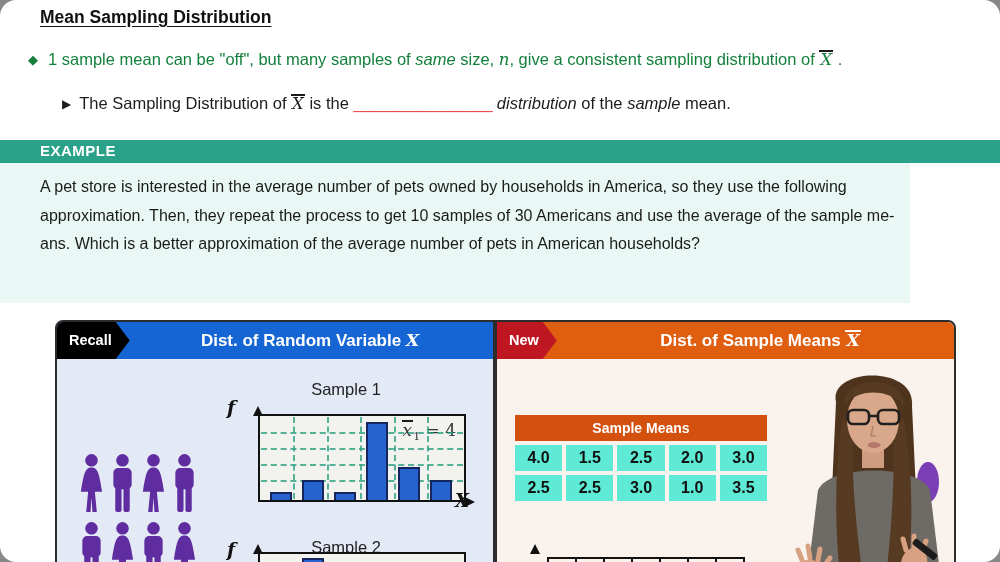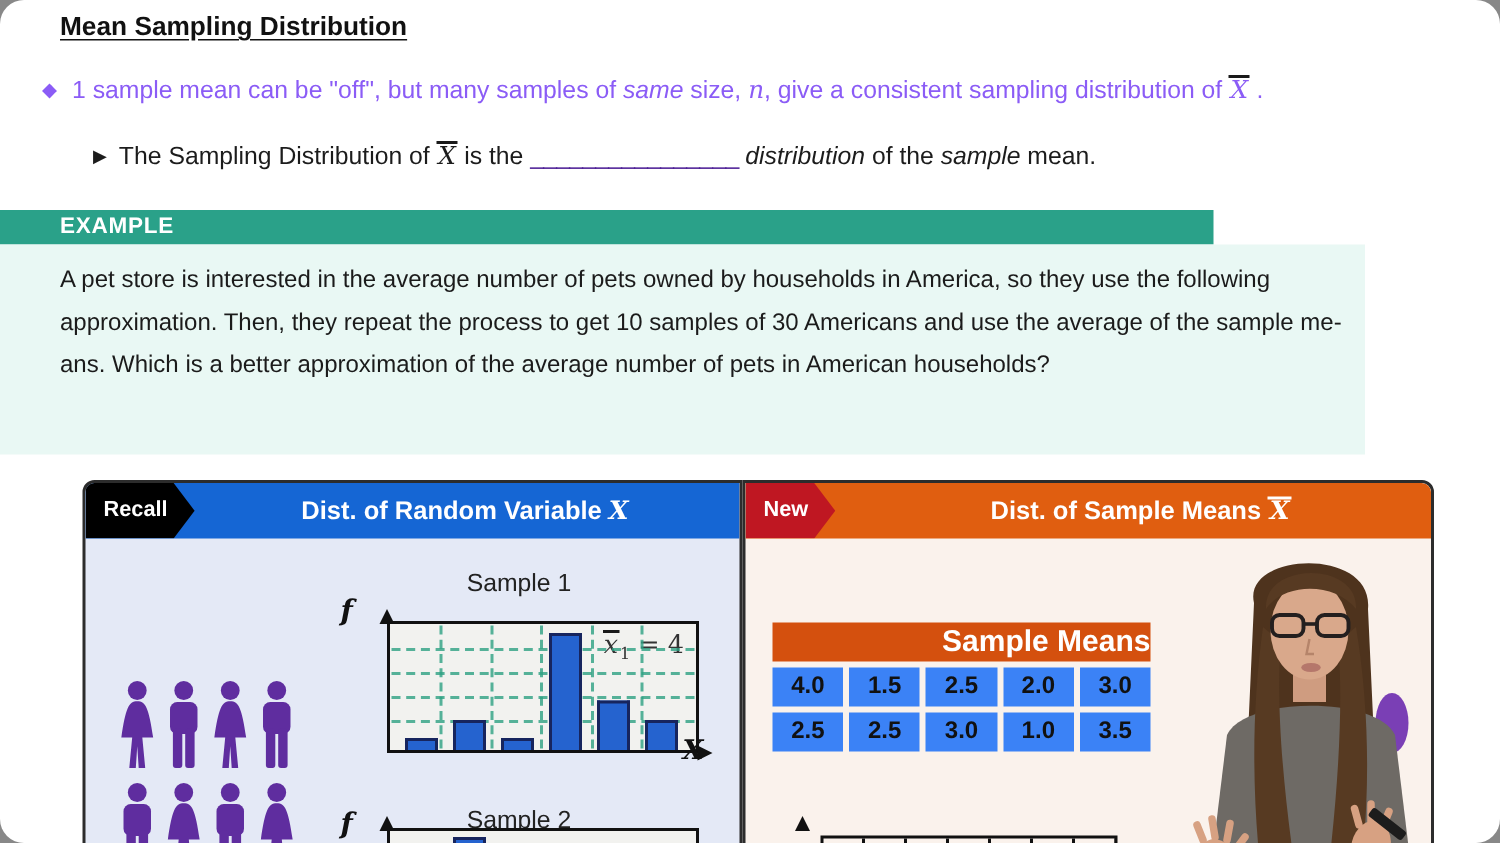--- a/index.html
+++ b/index.html
@@ -8,7 +8,7 @@
   
   .title{position:absolute;left:40px;top:7px;font-size:17.5px;font-weight:bold;color:#111;
          text-decoration:underline;text-underline-offset:3px;}
-  .bullet-line{position:absolute;left:28px;top:50px;font-size:16.5px;color:#8b5cf6;white-space:nowrap;}
+  .bullet-line{position:absolute;left:28px;top:50px;font-size:16.5px;color:#15803d;white-space:nowrap;}
   .bullet-line .marker{font-size:13px;margin-right:10px;vertical-align:1px;}
   .sub-line{position:absolute;left:62px;top:94px;font-size:16.5px;color:#1c1c1c;white-space:nowrap;}
   .sub-line .marker{font-size:12px;margin-right:8px;vertical-align:1px;}

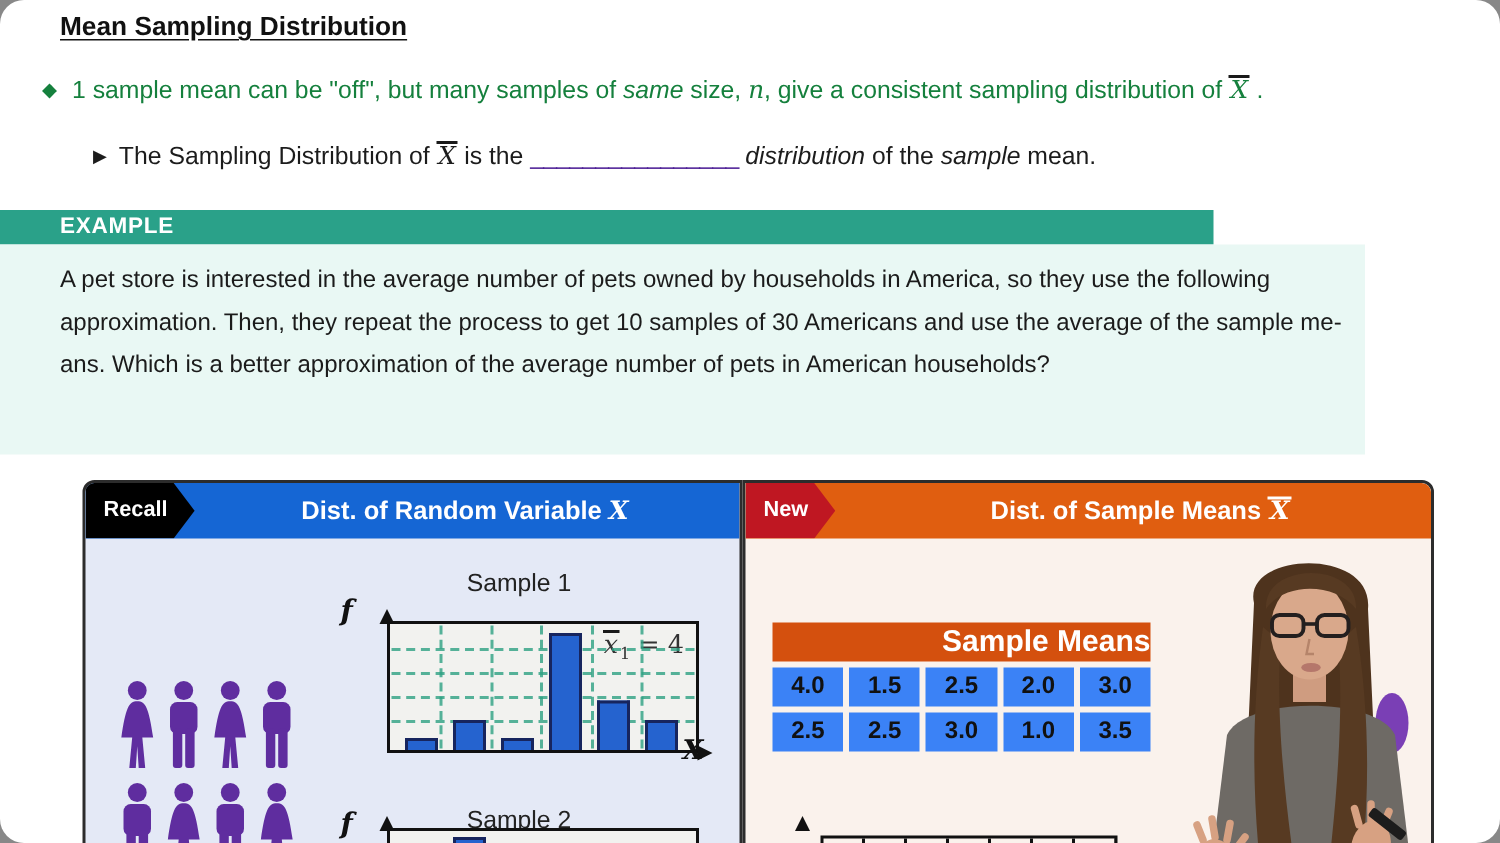--- a/index.html
+++ b/index.html
@@ -16,7 +16,7 @@
   .mi{font-family:"DejaVu Serif", serif;font-style:italic;}
   .ovl{display:inline-block;border-top:2px solid #1a1a1a;line-height:1.0;padding:0 1px;}
   .ovl-w{display:inline-block;border-top:2px solid #fff;line-height:1.0;padding:0 1px;}
-  .blank{color:#4c1d95;letter-spacing:-0.5px;}
+  .blank{color:#ef4444;letter-spacing:-0.5px;}
   
   .example-bar{position:absolute;left:0;top:140px;width:809px;height:23px;background:#2aa189;}
   .example-label{position:absolute;left:40px;top:2px;color:#fff;font-weight:bold;font-size:15px;letter-spacing:0.5px;}

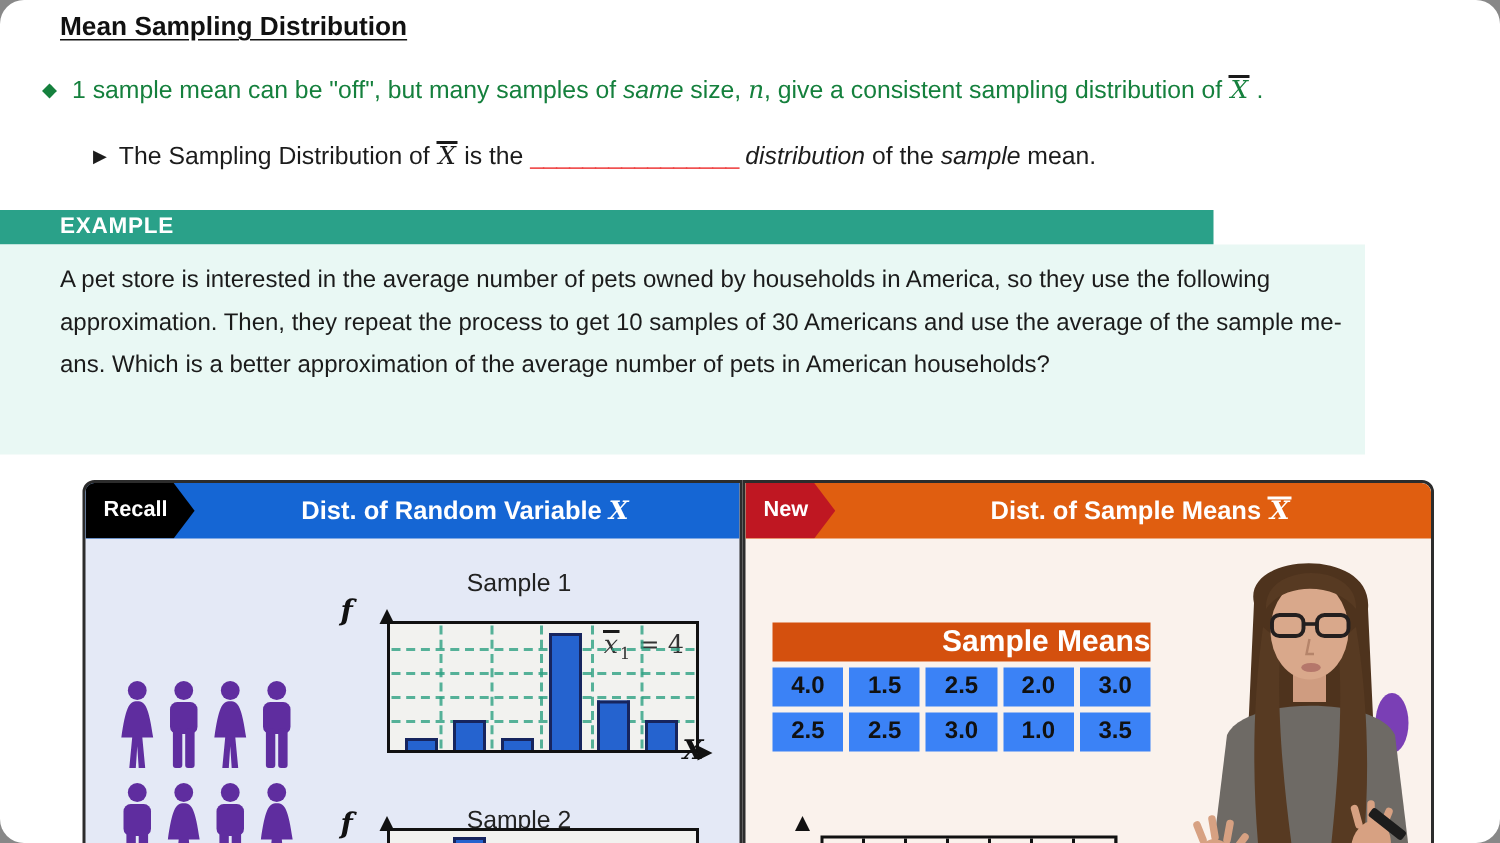--- a/index.html
+++ b/index.html
@@ -18,7 +18,7 @@
   .ovl-w{display:inline-block;border-top:2px solid #fff;line-height:1.0;padding:0 1px;}
   .blank{color:#ef4444;letter-spacing:-0.5px;}
   
-  .example-bar{position:absolute;left:0;top:140px;width:809px;height:23px;background:#2aa189;}
+  .example-bar{position:absolute;left:0;top:140px;width:1000px;height:23px;background:#2aa189;}
   .example-label{position:absolute;left:40px;top:2px;color:#fff;font-weight:bold;font-size:15px;letter-spacing:0.5px;}
   .example-body{position:absolute;left:0;top:163px;width:910px;height:140px;background:#e9f8f4;}
   .example-text{position:absolute;left:40px;top:10px;font-size:16px;color:#1b1b1b;line-height:28.5px;}

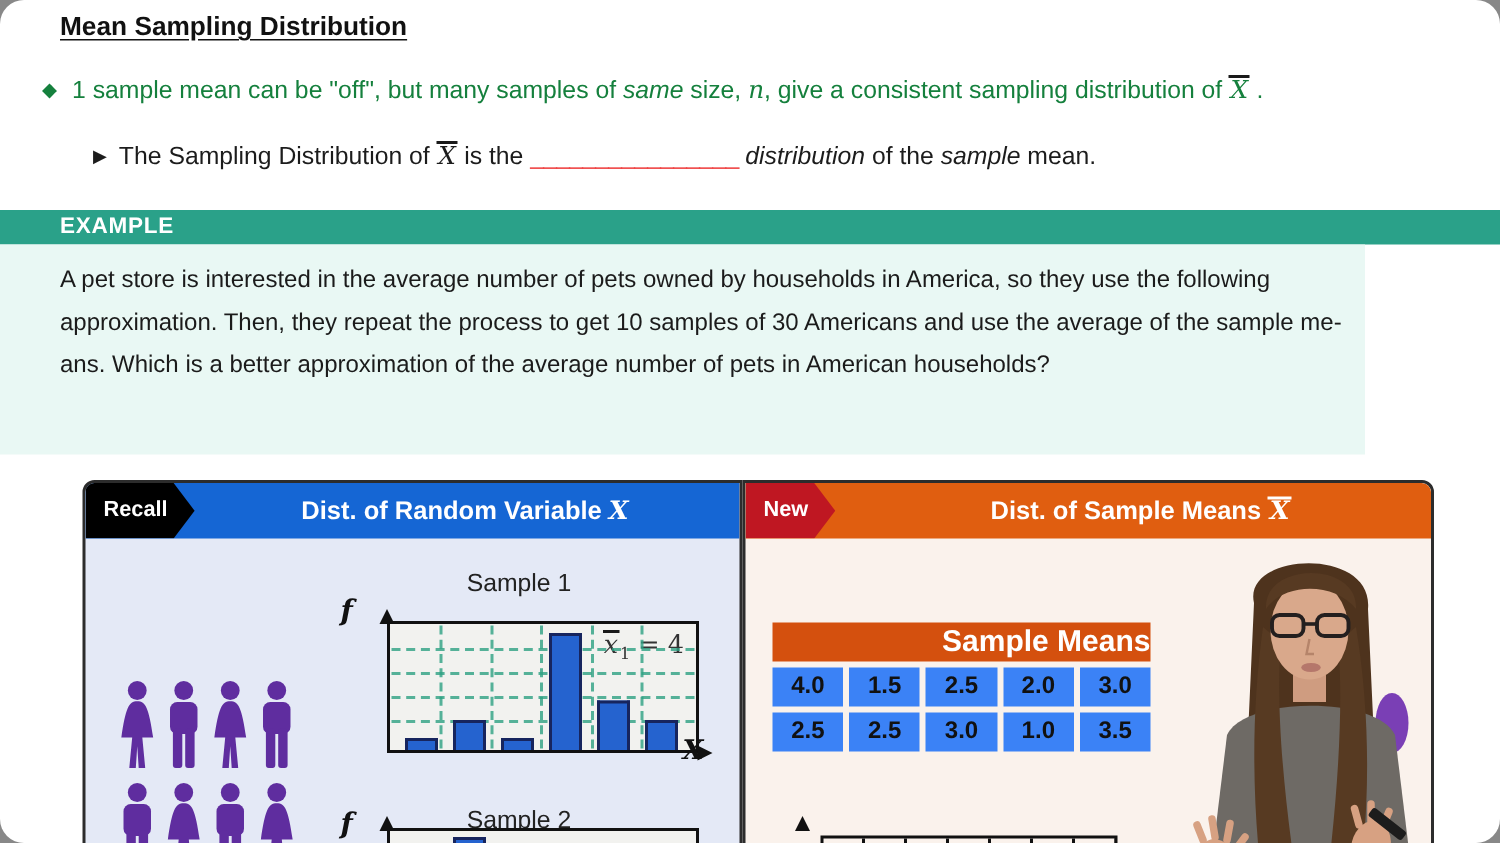--- a/index.html
+++ b/index.html
@@ -53,7 +53,7 @@
   .annot sub{font-size:11px;}
   
   .sm-table{position:absolute;left:18px;top:93px;width:252px;}
-  .sm-header{height:26px;line-height:26px;background:#d4500e;color:#fff;font-weight:bold;font-size:20px;text-align:right;}
+  .sm-header{height:26px;line-height:26px;background:#d4500e;color:#fff;font-weight:bold;font-size:14px;text-align:center;}
   .sm-row{display:flex;gap:4px;margin-top:4px;}
   .sm-cell{flex:1;height:26px;line-height:26px;background:#3b82f6;color:#111;font-weight:bold;font-size:16px;text-align:center;}
   

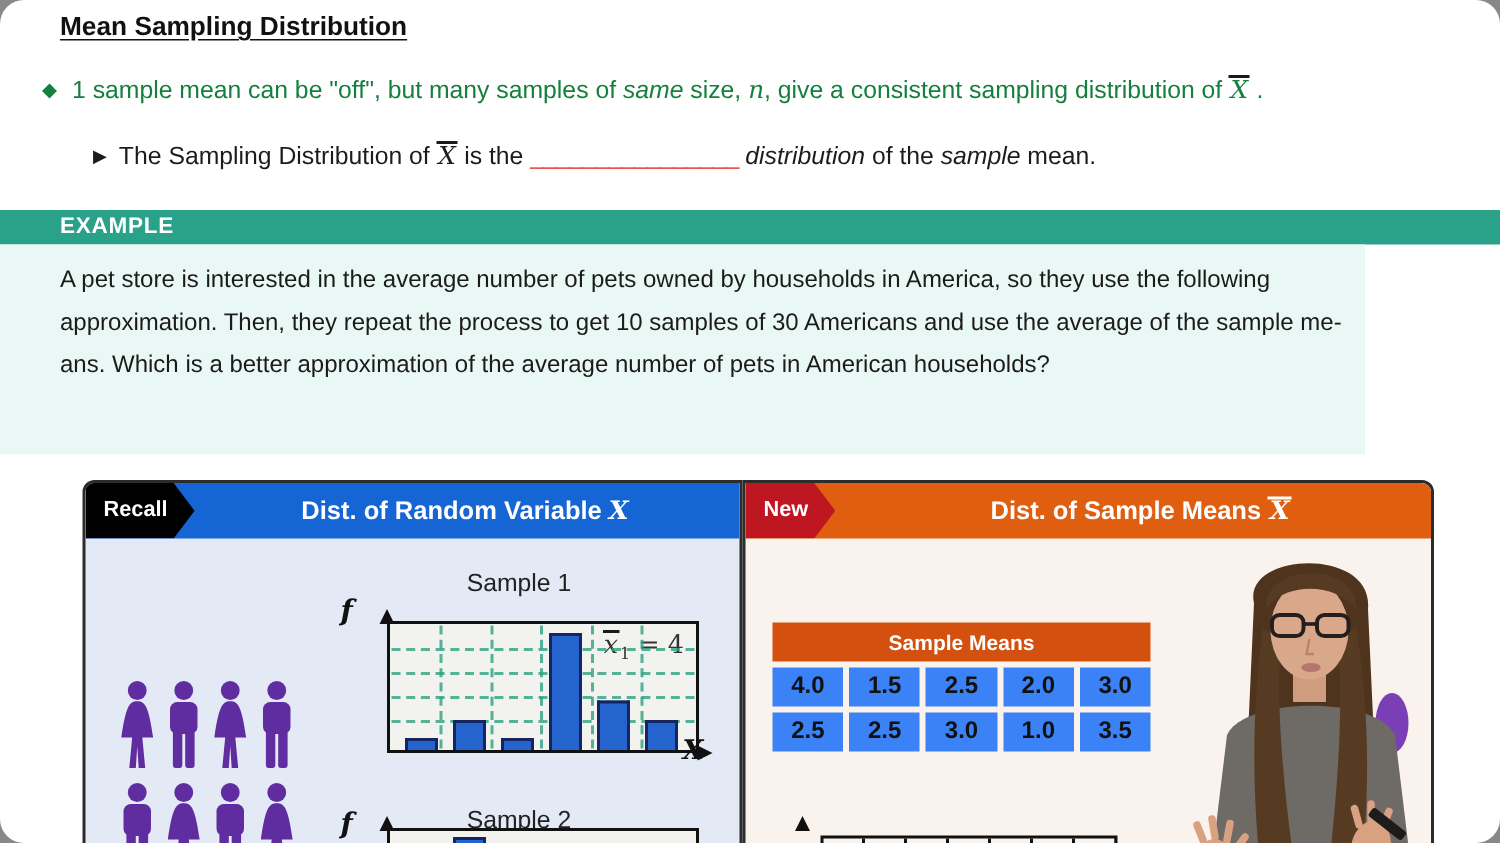--- a/index.html
+++ b/index.html
@@ -55,7 +55,7 @@
   .sm-table{position:absolute;left:18px;top:93px;width:252px;}
   .sm-header{height:26px;line-height:26px;background:#d4500e;color:#fff;font-weight:bold;font-size:14px;text-align:center;}
   .sm-row{display:flex;gap:4px;margin-top:4px;}
-  .sm-cell{flex:1;height:26px;line-height:26px;background:#3b82f6;color:#111;font-weight:bold;font-size:16px;text-align:center;}
+  .sm-cell{flex:1;height:26px;line-height:26px;background:#5eead4;color:#111;font-weight:bold;font-size:16px;text-align:center;}
   
   .axis-box{position:absolute;left:50px;top:235px;width:198px;height:40px;border:2.5px solid #111;box-sizing:border-box;
             background:repeating-linear-gradient(90deg, transparent 0 26px, #111 26px 28px);}

